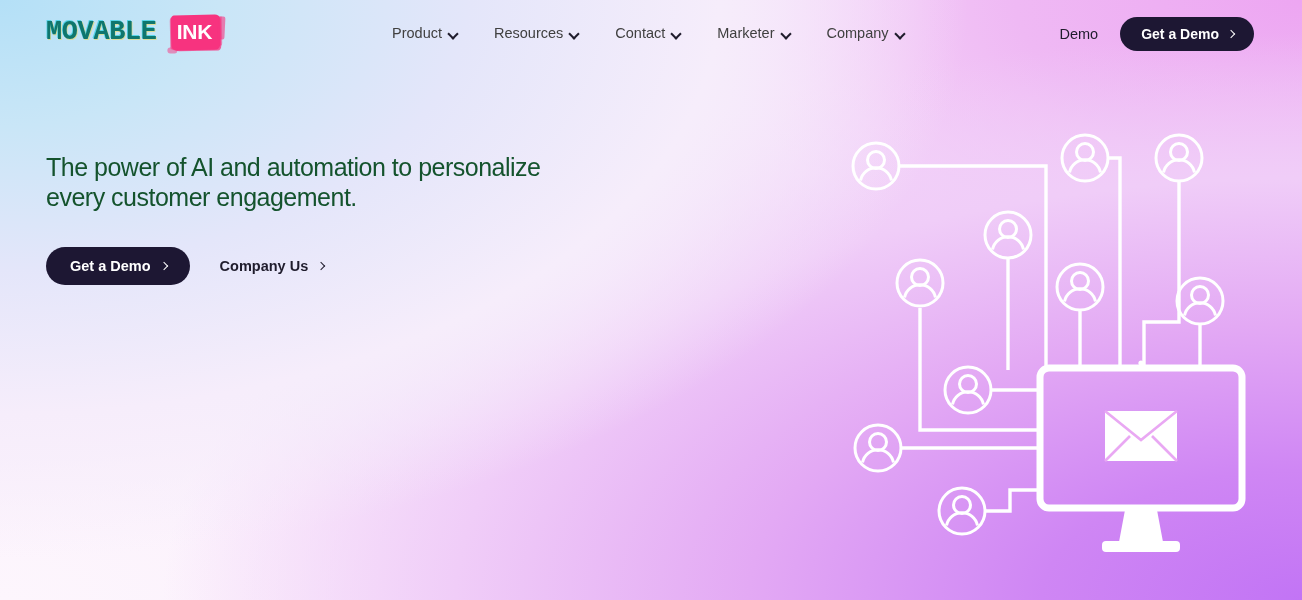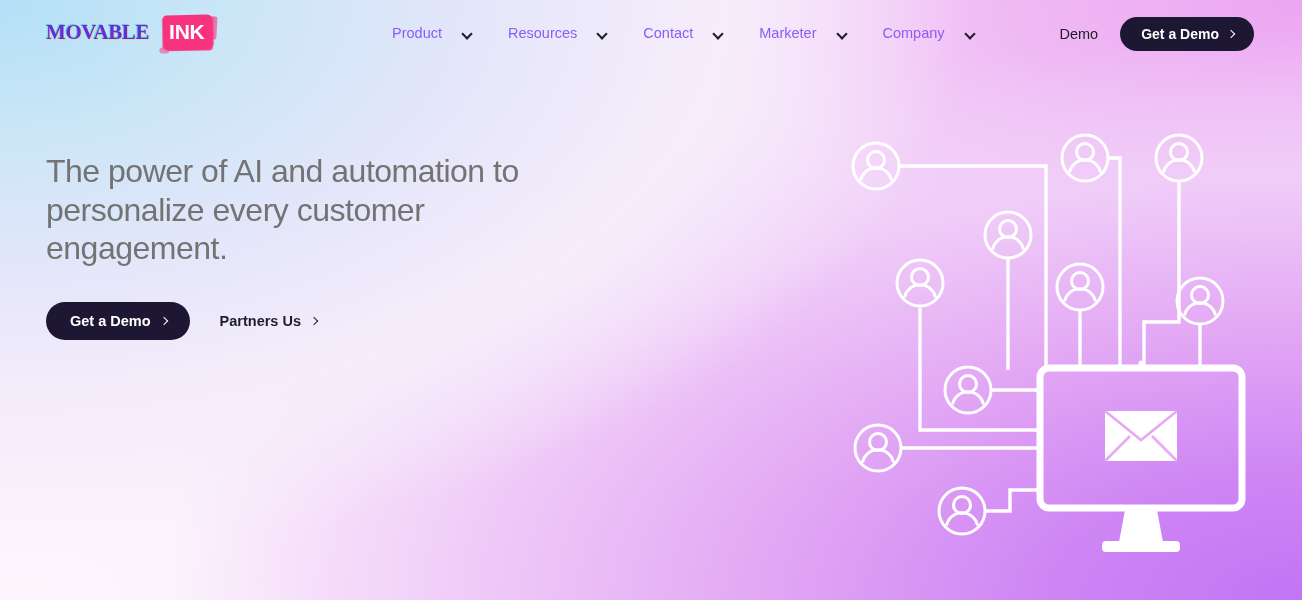--- a/index.html
+++ b/index.html
@@ -59,11 +59,11 @@
   }
   .logo-word {
     position: relative;
-    font-family: Liberation Serif, serif;
-    font-weight: 700;
-    font-size: 21px;
+    font-family: Liberation Mono, monospace;
+    font-weight: 700;
+    font-size: 27px;
     letter-spacing: -0.4px;
-    color: #6d28d9;
+    color: #0f766e;
     line-height: 1;
     text-shadow: -0.8px -0.6px 0 rgba(0,200,220,0.55), 0.8px 0.6px 0 rgba(250,210,40,0.45);
   }

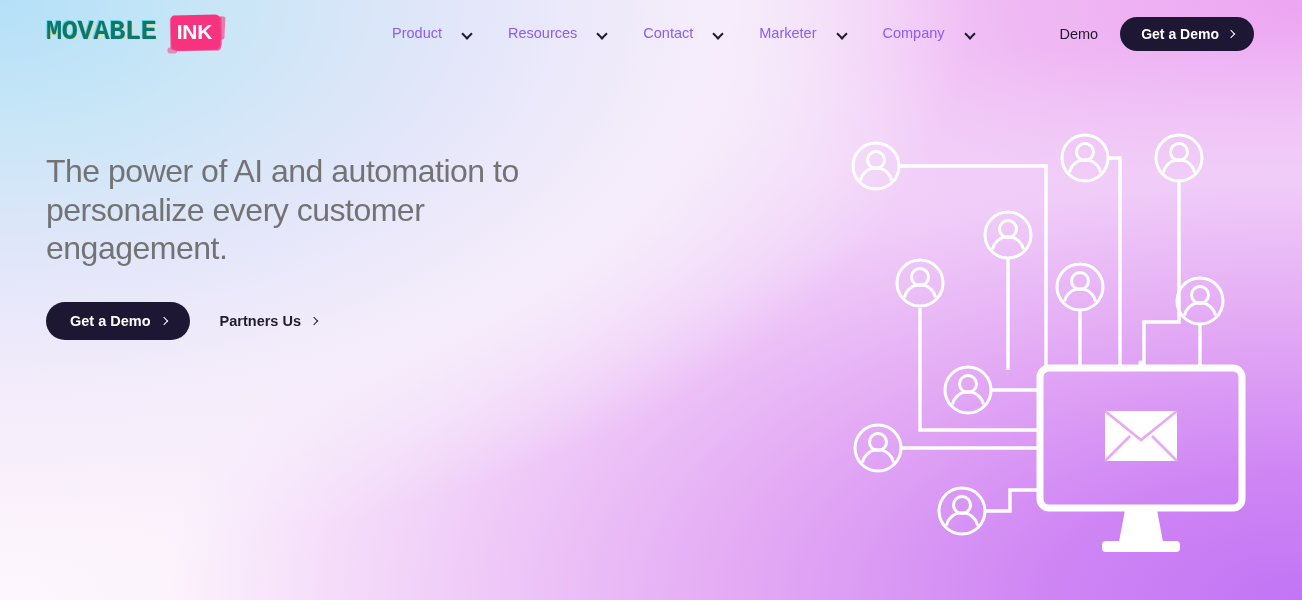--- a/index.html
+++ b/index.html
@@ -126,9 +126,9 @@
   .nav-item {
     display: flex;
     align-items: center;
-    gap: 21px;
+    gap: 7px;
     font-size: 14.5px;
-    color: #8b5cf6;
+    color: #404040;
     cursor: pointer;
     white-space: nowrap;
     line-height: 1;

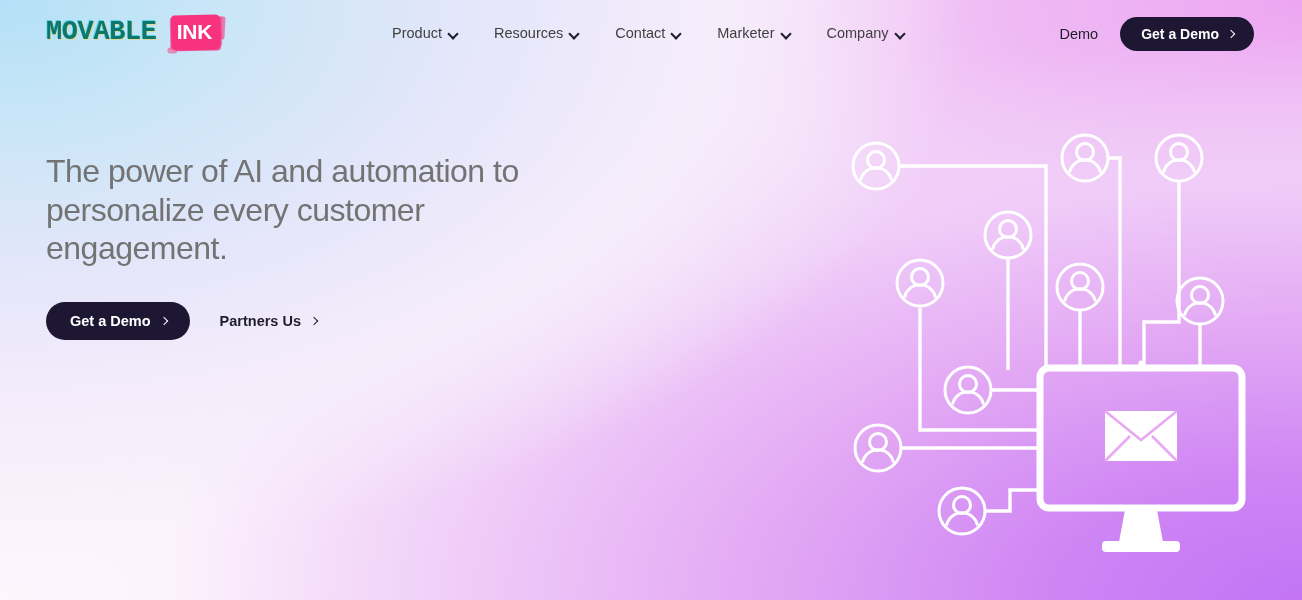--- a/index.html
+++ b/index.html
@@ -217,11 +217,11 @@
   }
   #hero-sub {
     margin-top: 30px;
-    font-size: 32px;
+    font-size: 25px;
     font-weight: 400;
     line-height: 1.21;
     letter-spacing: -0.5px;
-    color: #737373;
+    color: #14532d;
     max-width: 530px;
   }
   #hero-ctas {

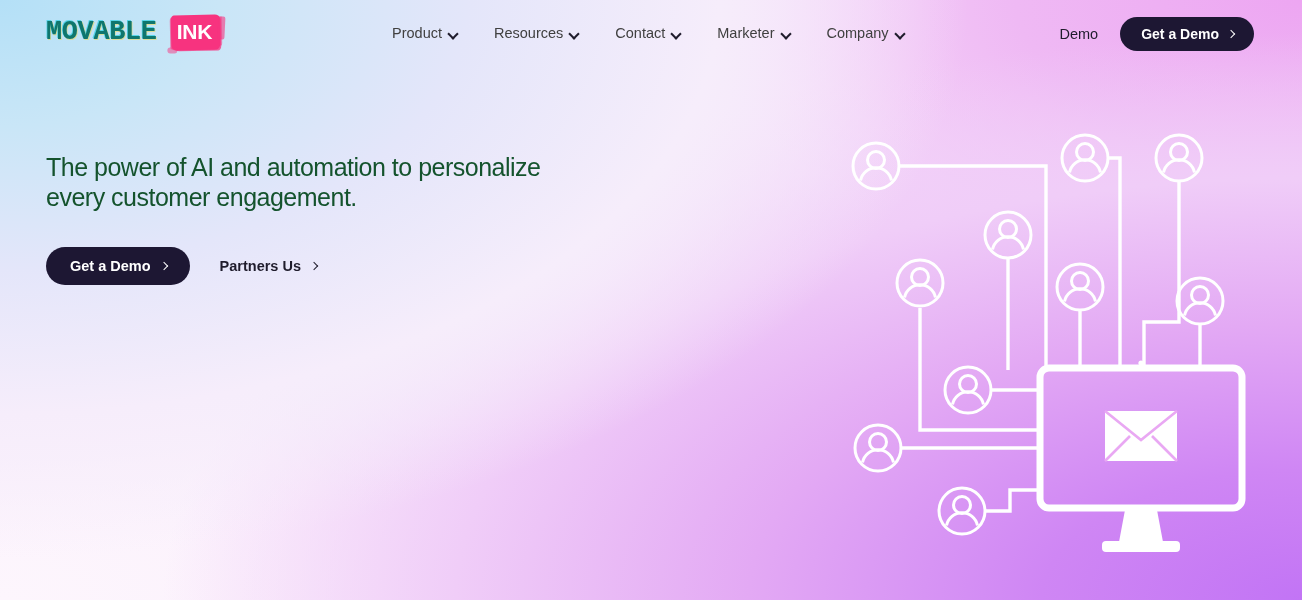--- a/index.html
+++ b/index.html
@@ -327,7 +327,7 @@
         <span class="chev-right"></span>
       </button>
       <span class="link-contact">
-        <span>Partners Us</span>
+        <span>Company Us</span>
         <span class="chev-right chev-right-dark"></span>
       </span>
     </div>

